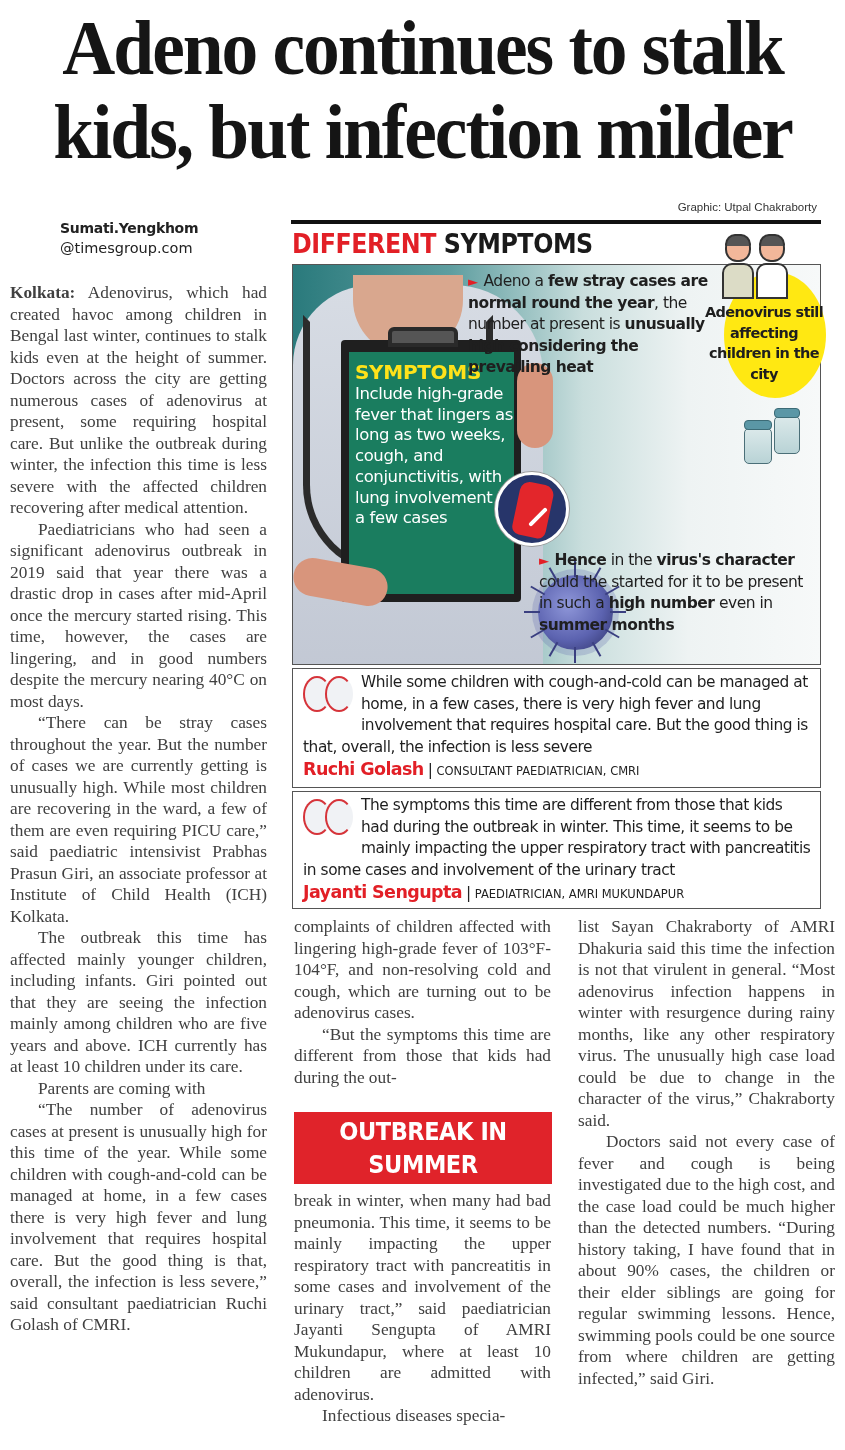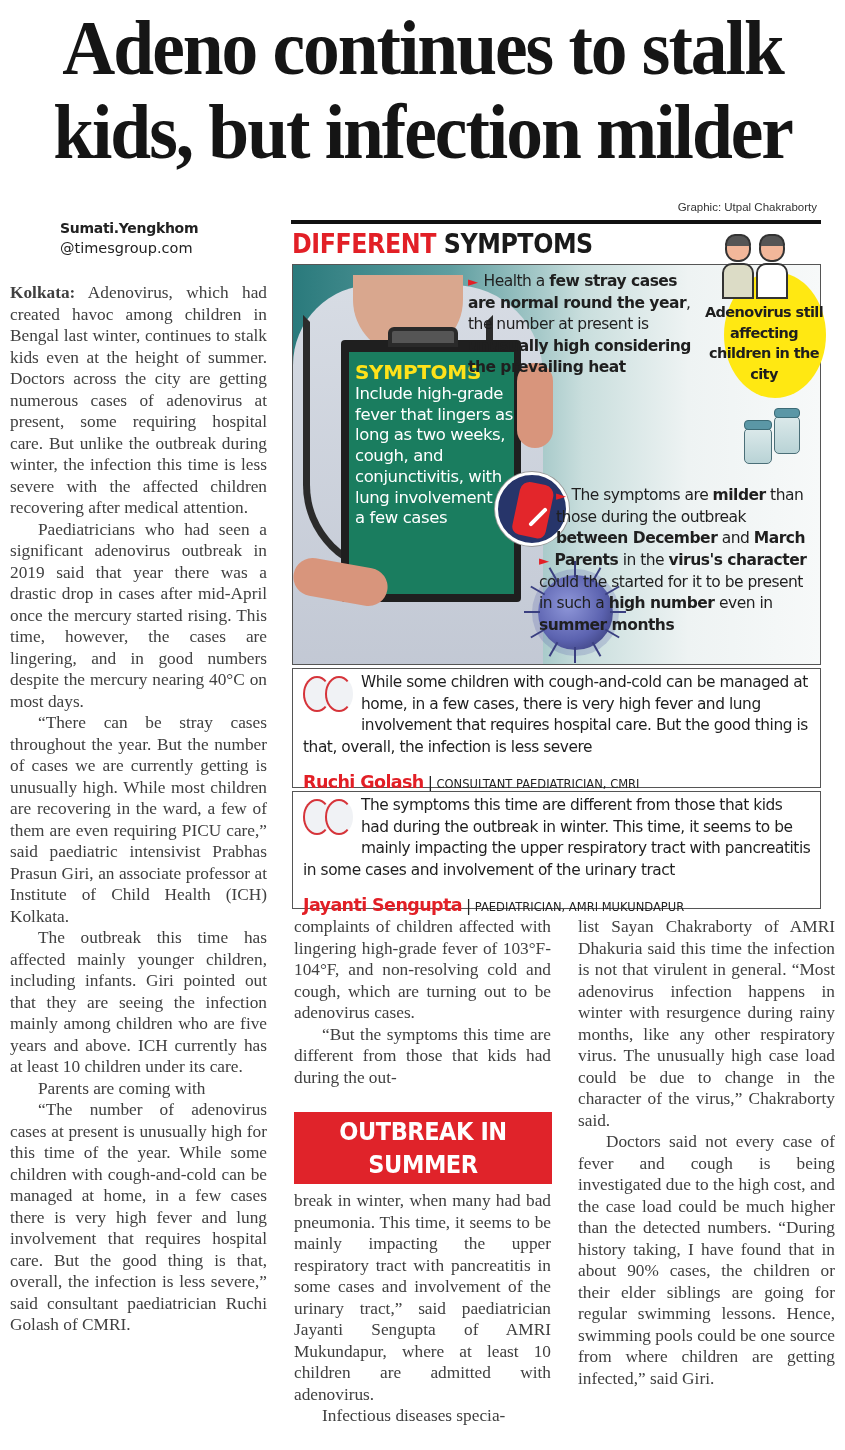--- a/index.html
+++ b/index.html
@@ -151,7 +151,7 @@
   </div>
 
   <div class="panel-text pt1">
-    <span class="arrow">►</span><span>Health a </span><b>few stray cases are normal round the year</b><span>, the number at present is </span><b>unusually high considering the prevailing heat</b>
+    <span class="arrow">►</span><span>Adeno a </span><b>few stray cases are normal round the year</b><span>, the number at present is </span><b>unusually high considering the prevailing heat</b>
   </div>
   <div class="panel-text pt2">
     <span class="arrow">►</span><span>The symptoms are </span><b>milder</b><span> than those during the outbreak </span><b>between December</b><span> and </span><b>March</b>

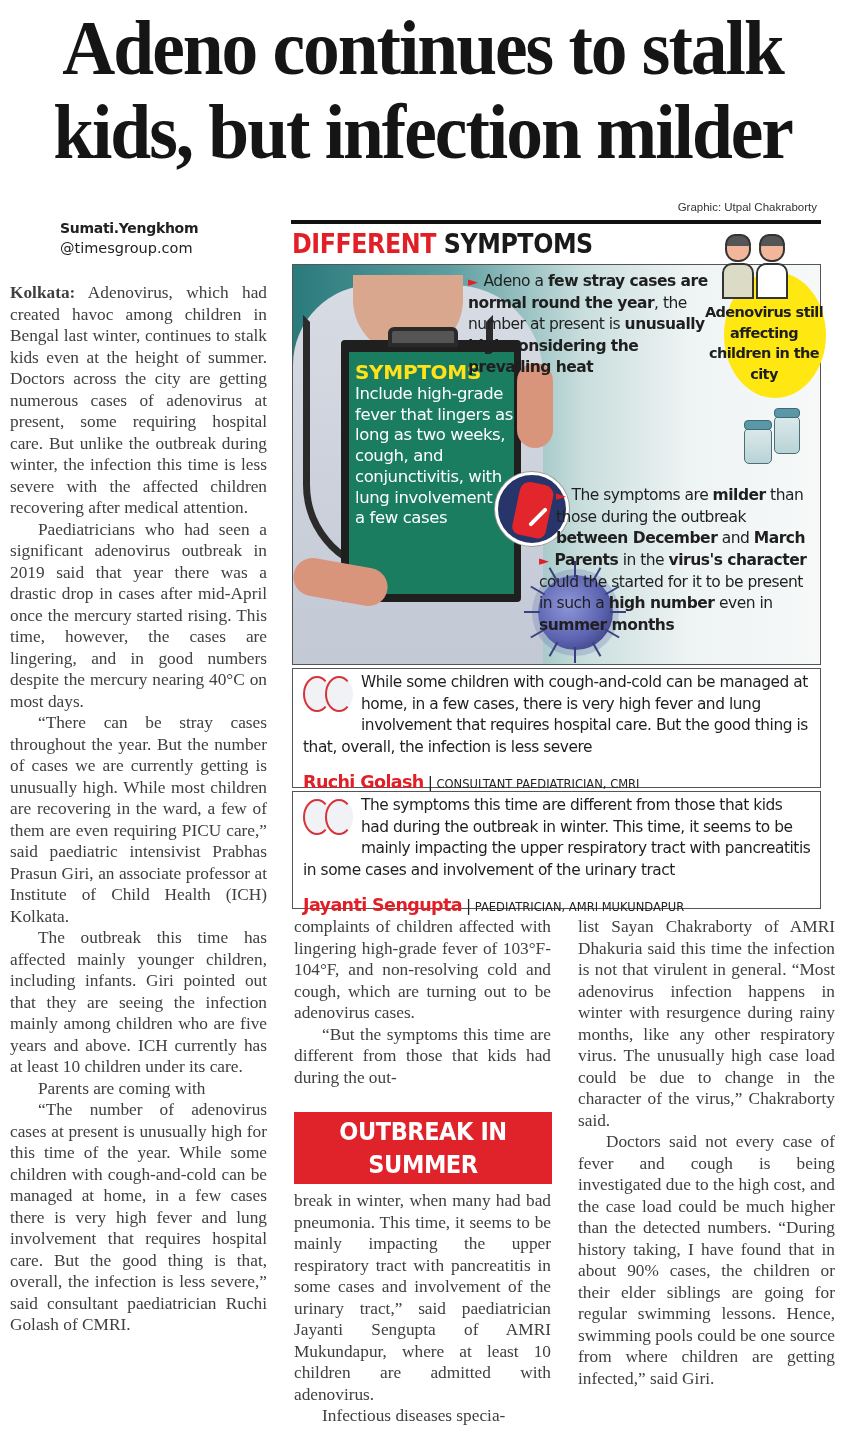--- a/index.html
+++ b/index.html
@@ -153,9 +153,6 @@
   <div class="panel-text pt1">
     <span class="arrow">►</span><span>Adeno a </span><b>few stray cases are normal round the year</b><span>, the number at present is </span><b>unusually high considering the prevailing heat</b>
   </div>
-  <div class="panel-text pt2">
-    <span class="arrow">►</span><span>The symptoms are </span><b>milder</b><span> than those during the outbreak </span><b>between December</b><span> and </span><b>March</b>
-  </div>
   <div class="panel-text pt3">
     <span class="arrow">►</span><b>Parents</b><span> in the </span><b>virus's character</b><span> could the started for it to be present in such a </span><b>high number</b><span> even in </span><b>summer months</b>
   </div>

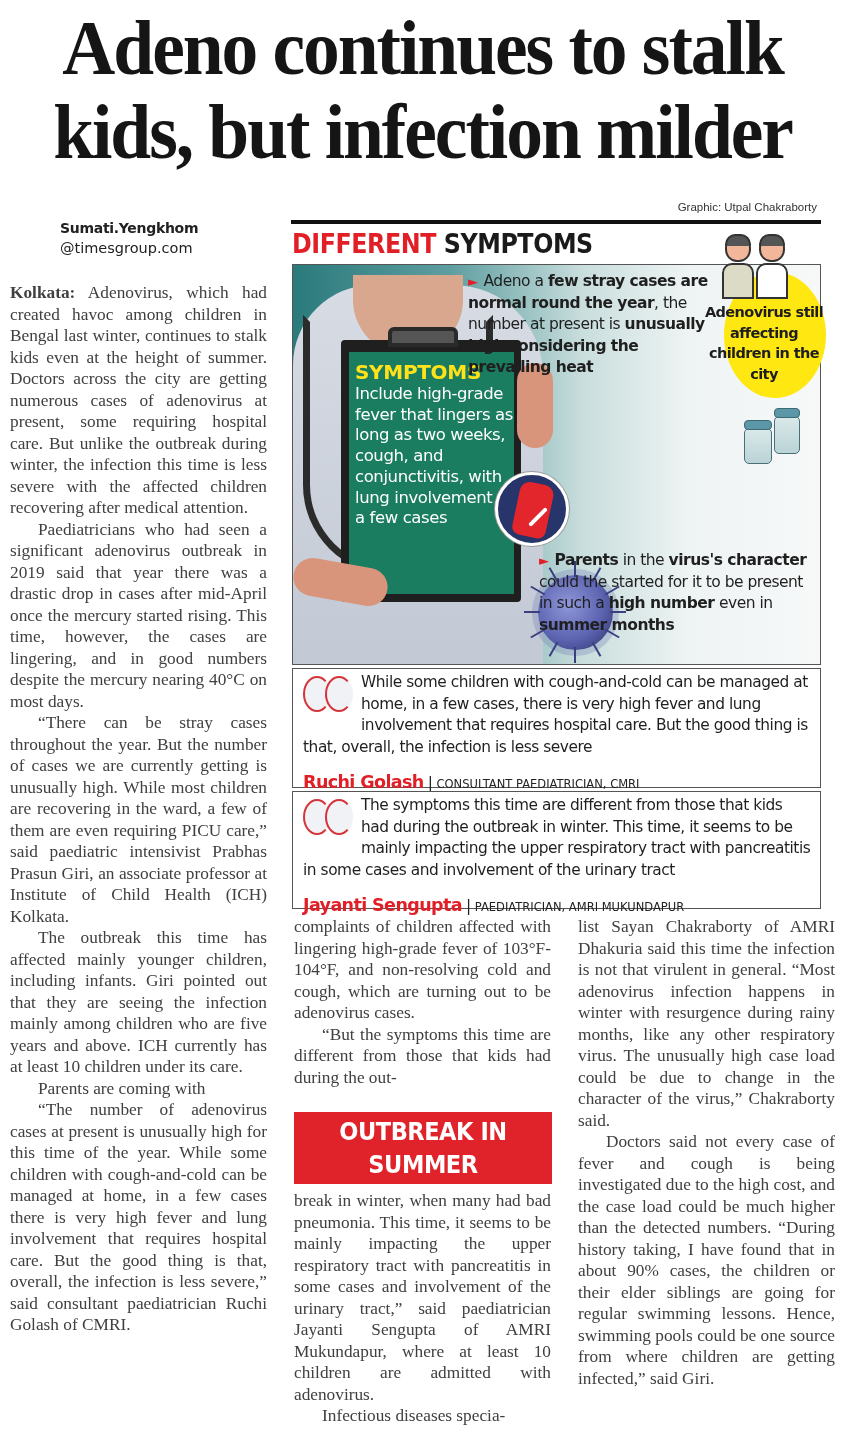--- a/index.html
+++ b/index.html
@@ -154,7 +154,7 @@
     <span class="arrow">►</span><span>Adeno a </span><b>few stray cases are normal round the year</b><span>, the number at present is </span><b>unusually high considering the prevailing heat</b>
   </div>
   <div class="panel-text pt3">
-    <span class="arrow">►</span><b>Parents</b><span> in the </span><b>virus's character</b><span> could the started for it to be present in such a </span><b>high number</b><span> even in </span><b>summer months</b>
+    <span class="arrow">►</span><b>Hence</b><span> in the </span><b>virus's character</b><span> could the started for it to be present in such a </span><b>high number</b><span> even in </span><b>summer months</b>
   </div>
 </div>
 

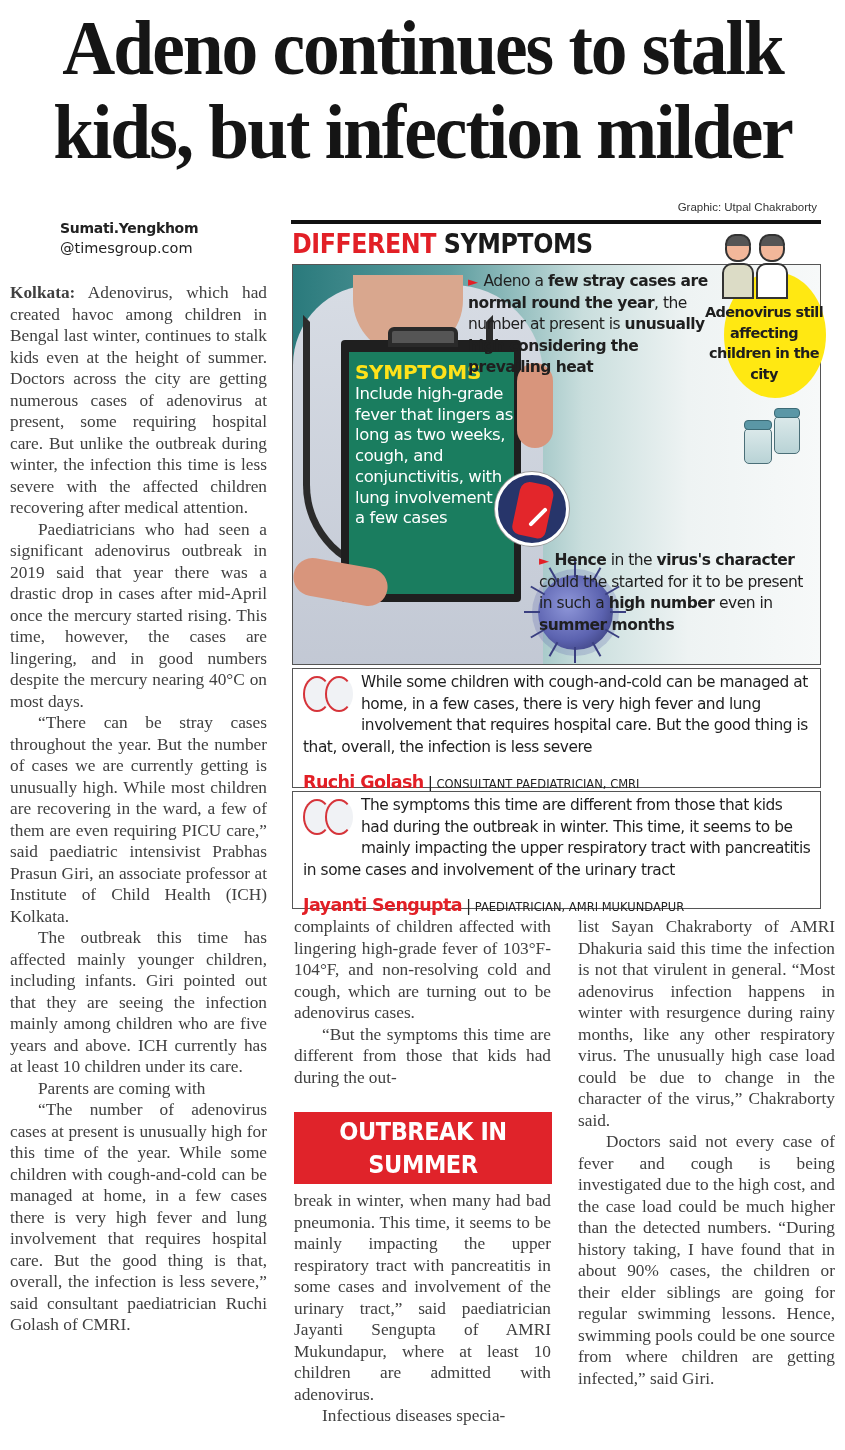--- a/index.html
+++ b/index.html
@@ -78,7 +78,7 @@
     .quote-mark { float: left; width: 52px; height: 40px; position: relative; margin: 4px 6px 0 0; }
     .quote-mark .c { position: absolute; top: 0; width: 28px; height: 36px; border: 2.5px solid #d6343a; border-radius: 50%; border-right-color: transparent; background: #f0f2f5; }
     .quote-mark .c1 { left: 0; } .quote-mark .c2 { left: 22px; }
-    .quote-attrib { margin-top: 14px; white-space: nowrap; }
+    .quote-attrib { margin-top: 1px; white-space: nowrap; }
     .quote-attrib .who { color: #e21f26; font-weight: bold; font-size: 17.5px; letter-spacing: -0.6px; }
     .quote-attrib .sep { color: #222; margin: 0 4px; }
     .quote-attrib .role { font-size: 11.5px; letter-spacing: 0; color: #222; }

